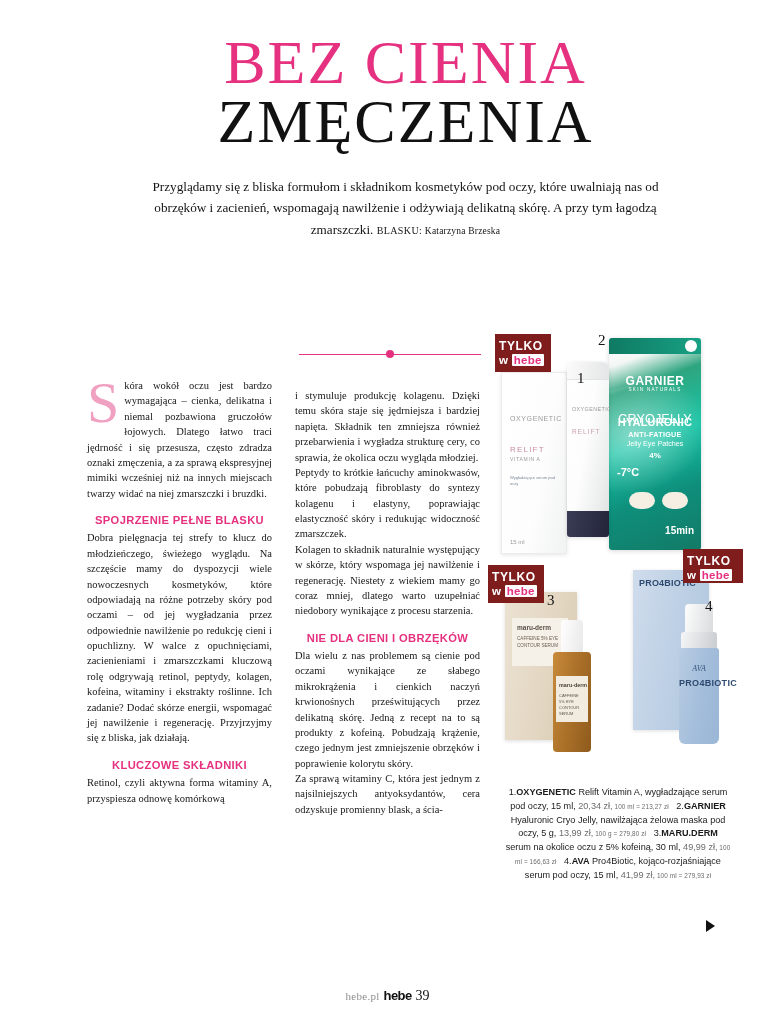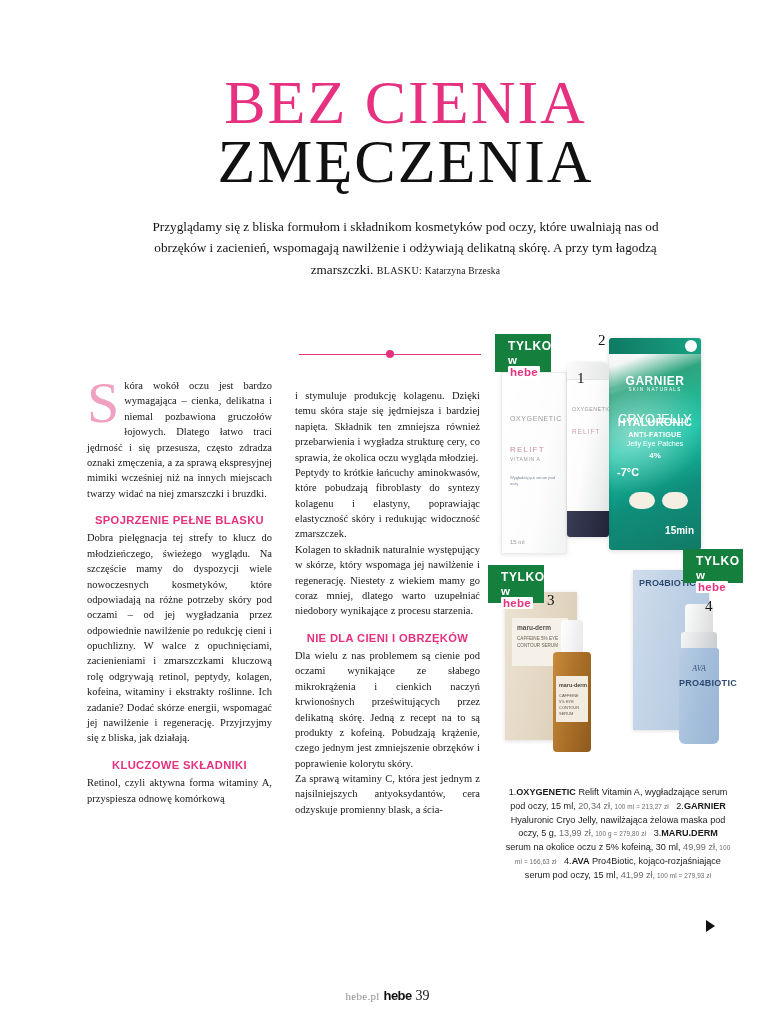--- a/index.html
+++ b/index.html
@@ -15,7 +15,7 @@
   .page{position:relative;width:775px;height:1020px;}
 
   
-  .masthead{padding-top:74px;text-align:center;margin-left:36px;}
+  .masthead{padding-top:34px;text-align:center;margin-left:36px;}
   .title-line{
     font-family:"Liberation Serif", serif;
     font-weight:400;

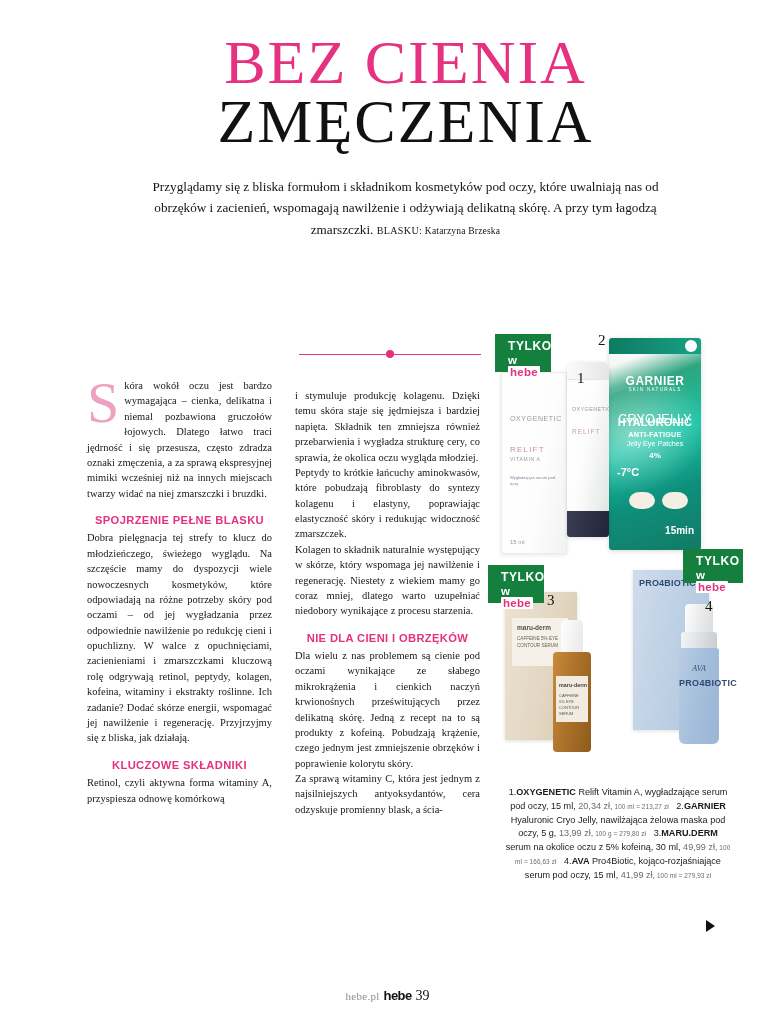--- a/index.html
+++ b/index.html
@@ -101,14 +101,14 @@
   
   .badge{
     position:absolute;
-    background:#15803d;
+    background:#7f1d1d;
     color:#ffffff;
     font-family:"Liberation Sans", sans-serif;
     font-weight:700;
     line-height:1.06;
     z-index:40;
     text-align:left;
-    padding:6px 7px 7px 13px;
+    padding:6px 7px 7px 4px;
     box-sizing:border-box;
   }
   .badge .l1{font-size:12px;letter-spacing:0.6px;display:block;}

